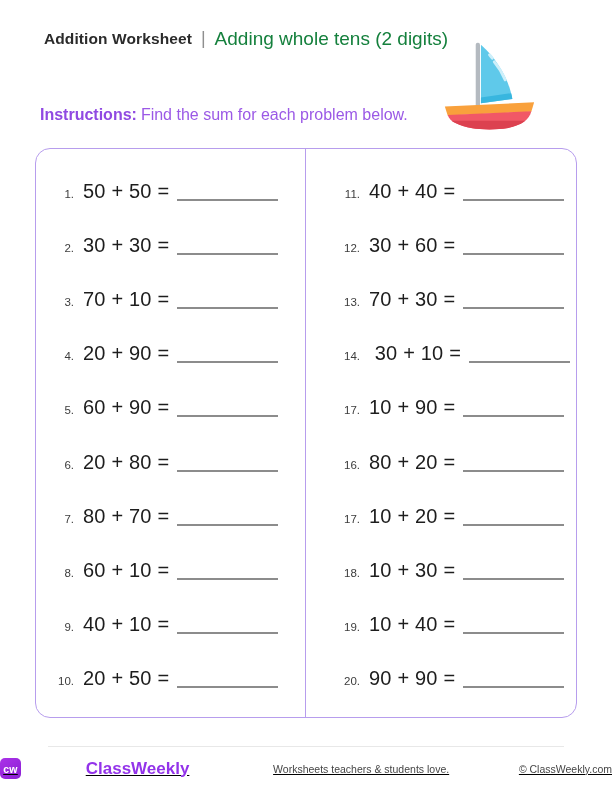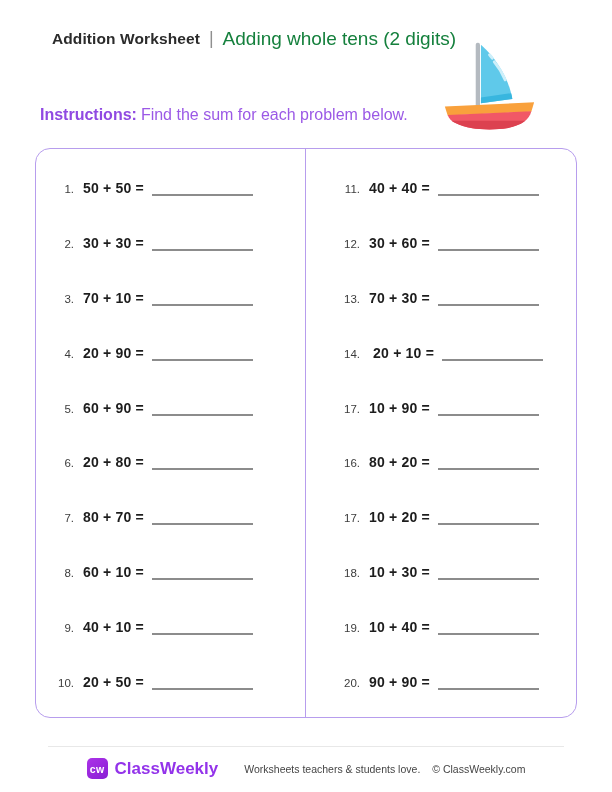--- a/index.html
+++ b/index.html
@@ -14,7 +14,7 @@
 
   
   .title-row {
-    position: absolute; left: 52px; top: 28px;
+    position: absolute; left: 44px; top: 28px;
     display: flex; align-items: center; gap: 9px;
     white-space: nowrap;
   }

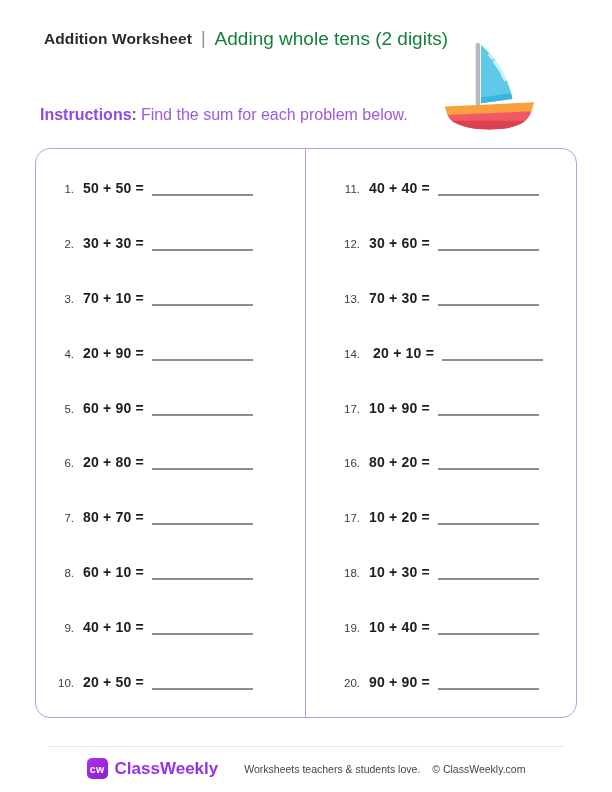--- a/index.html
+++ b/index.html
@@ -52,7 +52,7 @@
     font-size: 11.5px; color: #3c3c3c;
   }
   .problem-text {
-    font-size: 14px; font-weight: 700; color: #1d1d1d;
+    font-size: 20px; font-weight: 400; color: #1d1d1d;
     letter-spacing: 0.2px; white-space: pre;
   }
   .answer-line {

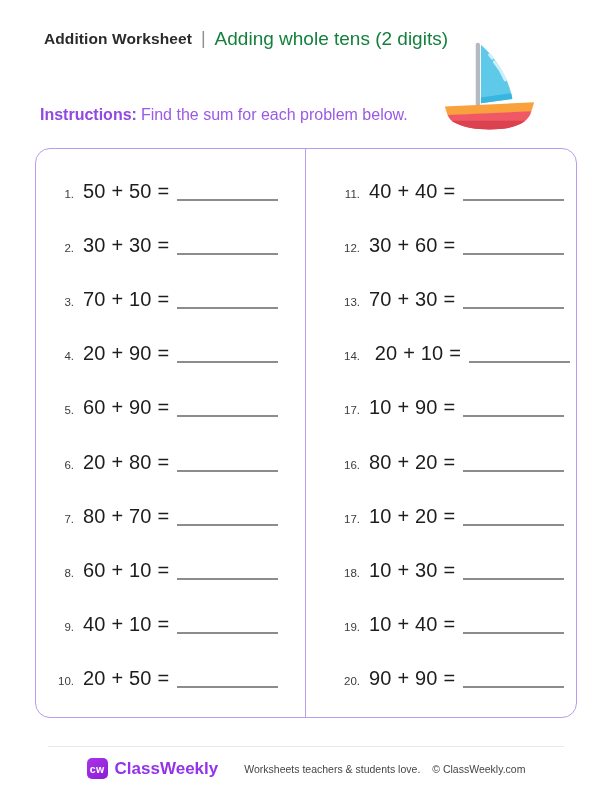--- a/index.html
+++ b/index.html
@@ -185,7 +185,7 @@
         </div>
         <div class="problem-row">
           <span class="problem-number">14.</span>
-          <span class="problem-text"> 20 + 10 =</span>
+          <span class="problem-text"> 30 + 10 =</span>
           <span class="answer-line"></span>
         </div>
         <div class="problem-row">

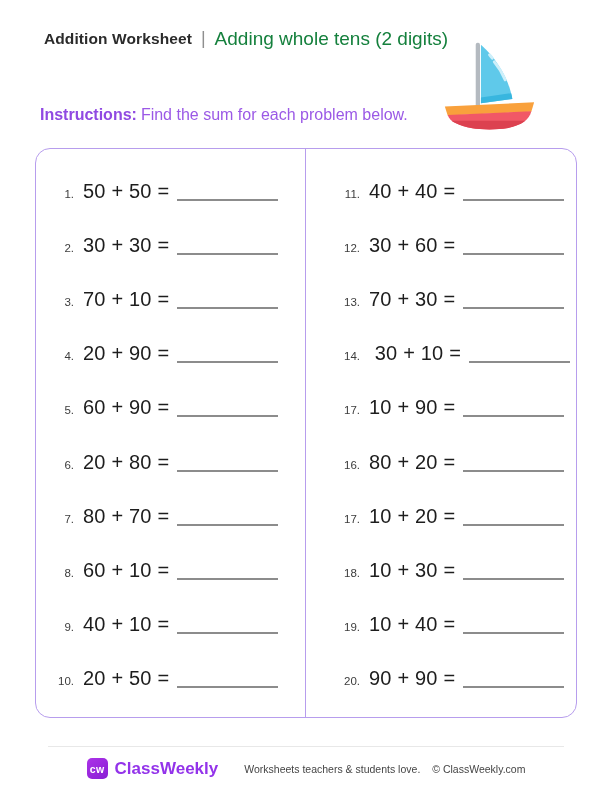--- a/index.html
+++ b/index.html
@@ -66,7 +66,7 @@
   .footer-divider { margin: 0 48px; height: 1px; background: #e8e8e8; }
   .footer-content {
     margin-top: 11px;
-    display: flex; align-items: center; justify-content: center;
+    display: flex; align-items: center; justify-content: space-between; text-decoration: underline;
   }
   .logo-badge {
     width: 21px; height: 21px; border-radius: 5px;

